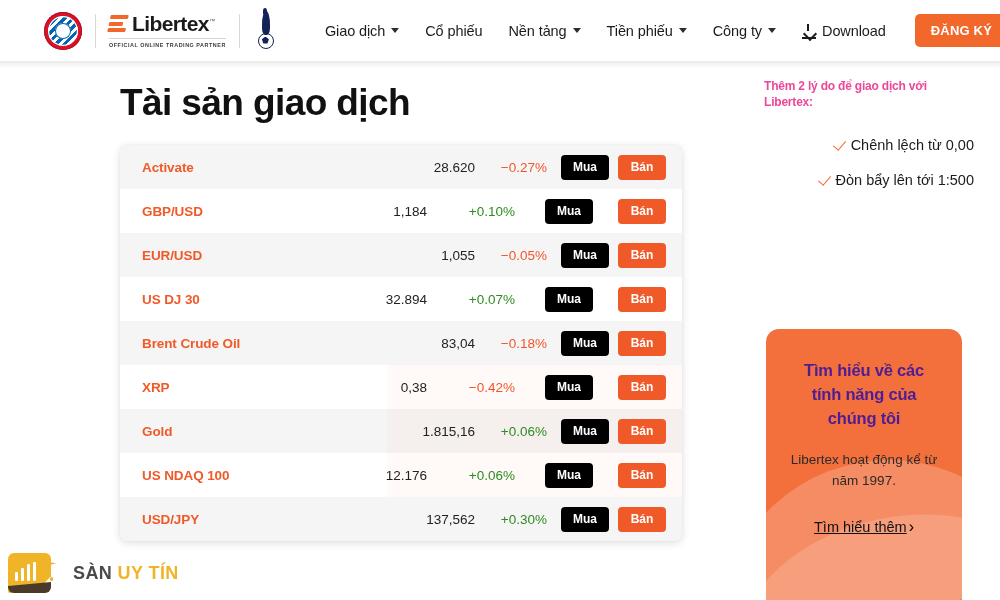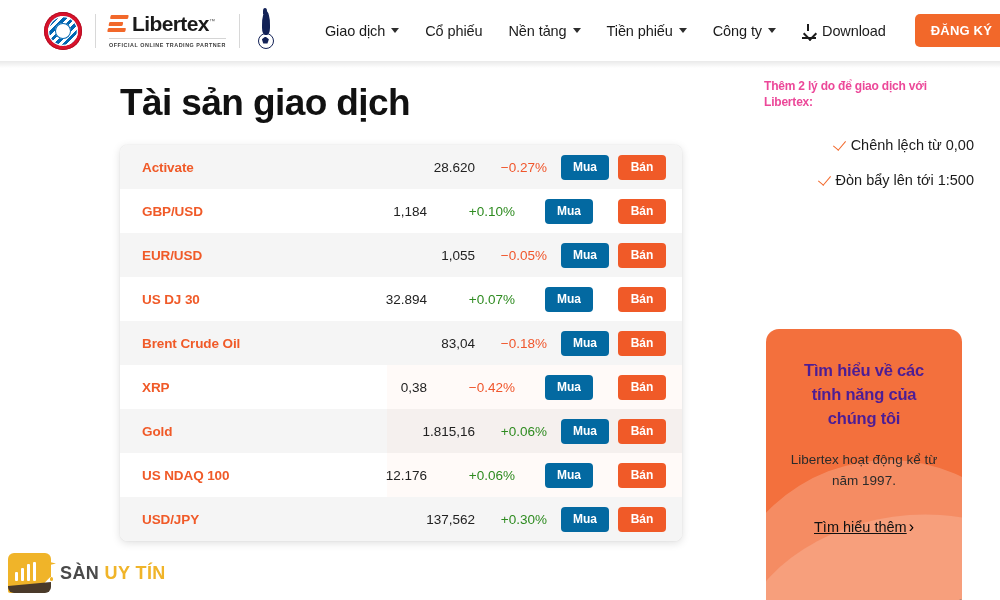--- a/index.html
+++ b/index.html
@@ -322,7 +322,7 @@
     position: relative;
     z-index: 2;
   }
-  .btn-buy { background: #0369a1; margin-right: 9px; }
+  .btn-buy { background: #000000; margin-right: 9px; }
   .btn-sell { background: #f05a28; }
 
   

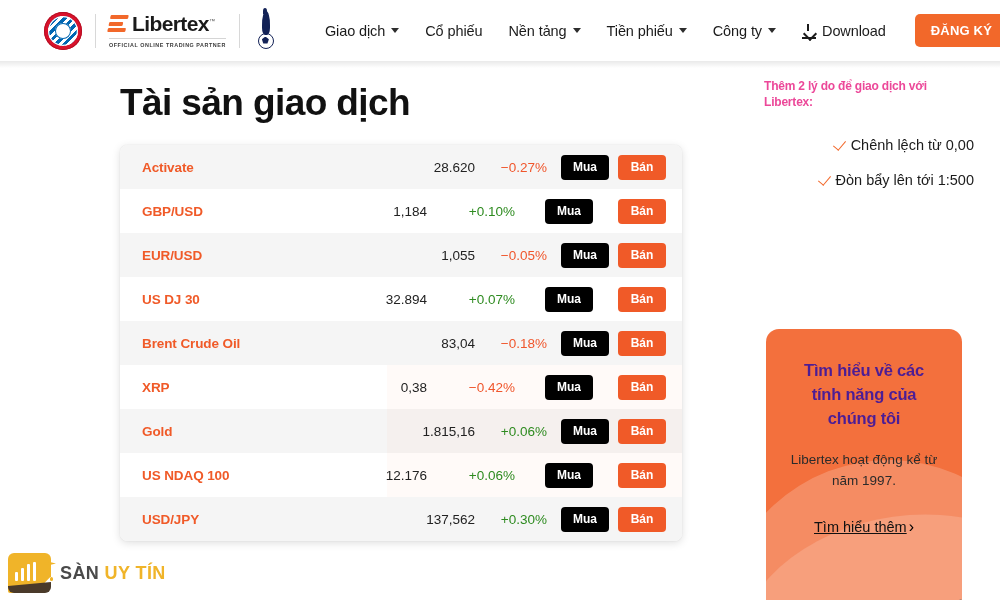--- a/index.html
+++ b/index.html
@@ -448,7 +448,7 @@
     top: 553px;
     display: flex;
     align-items: center;
-    gap: 9px;
+    gap: 22px;
     z-index: 30;
   }
   .brand-mark {

